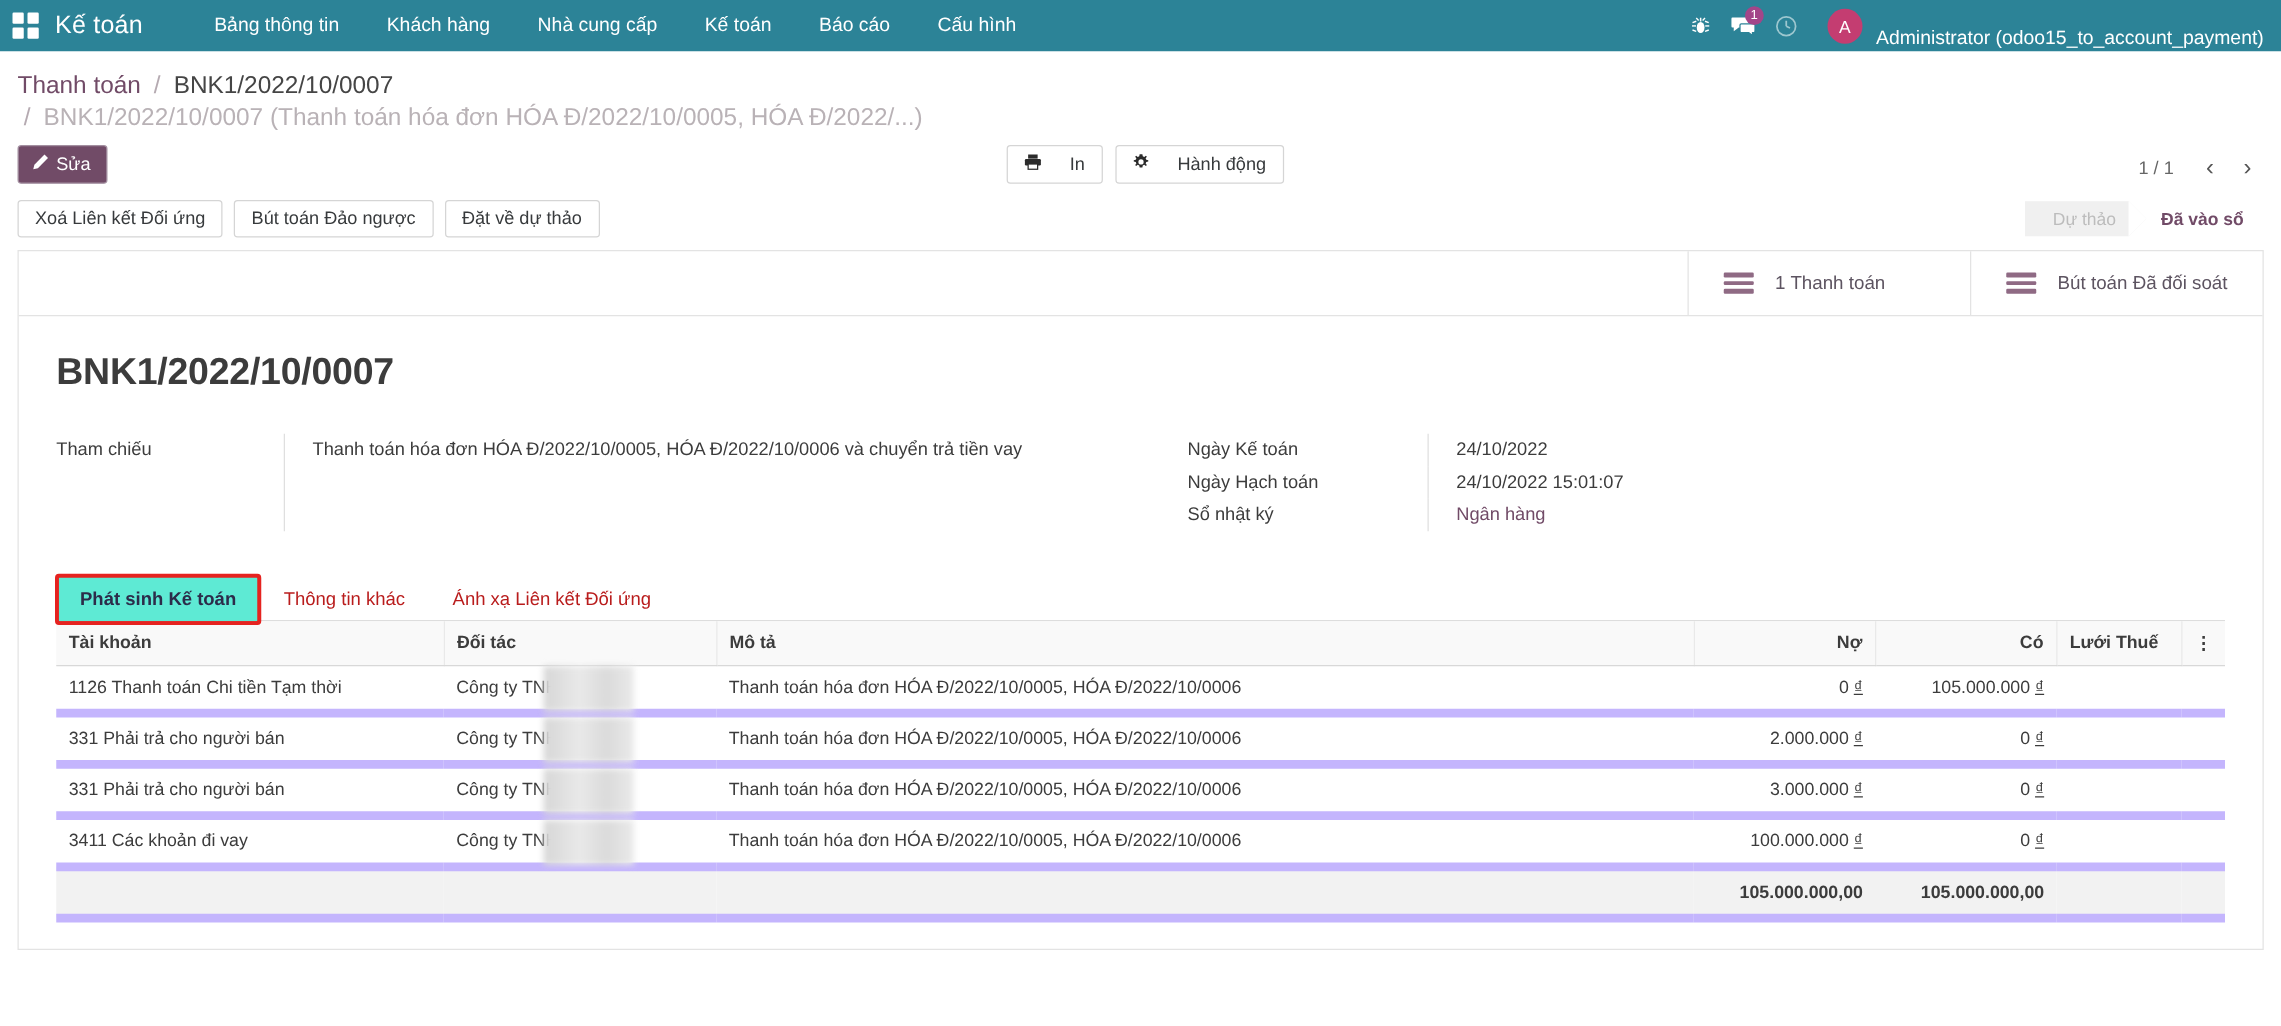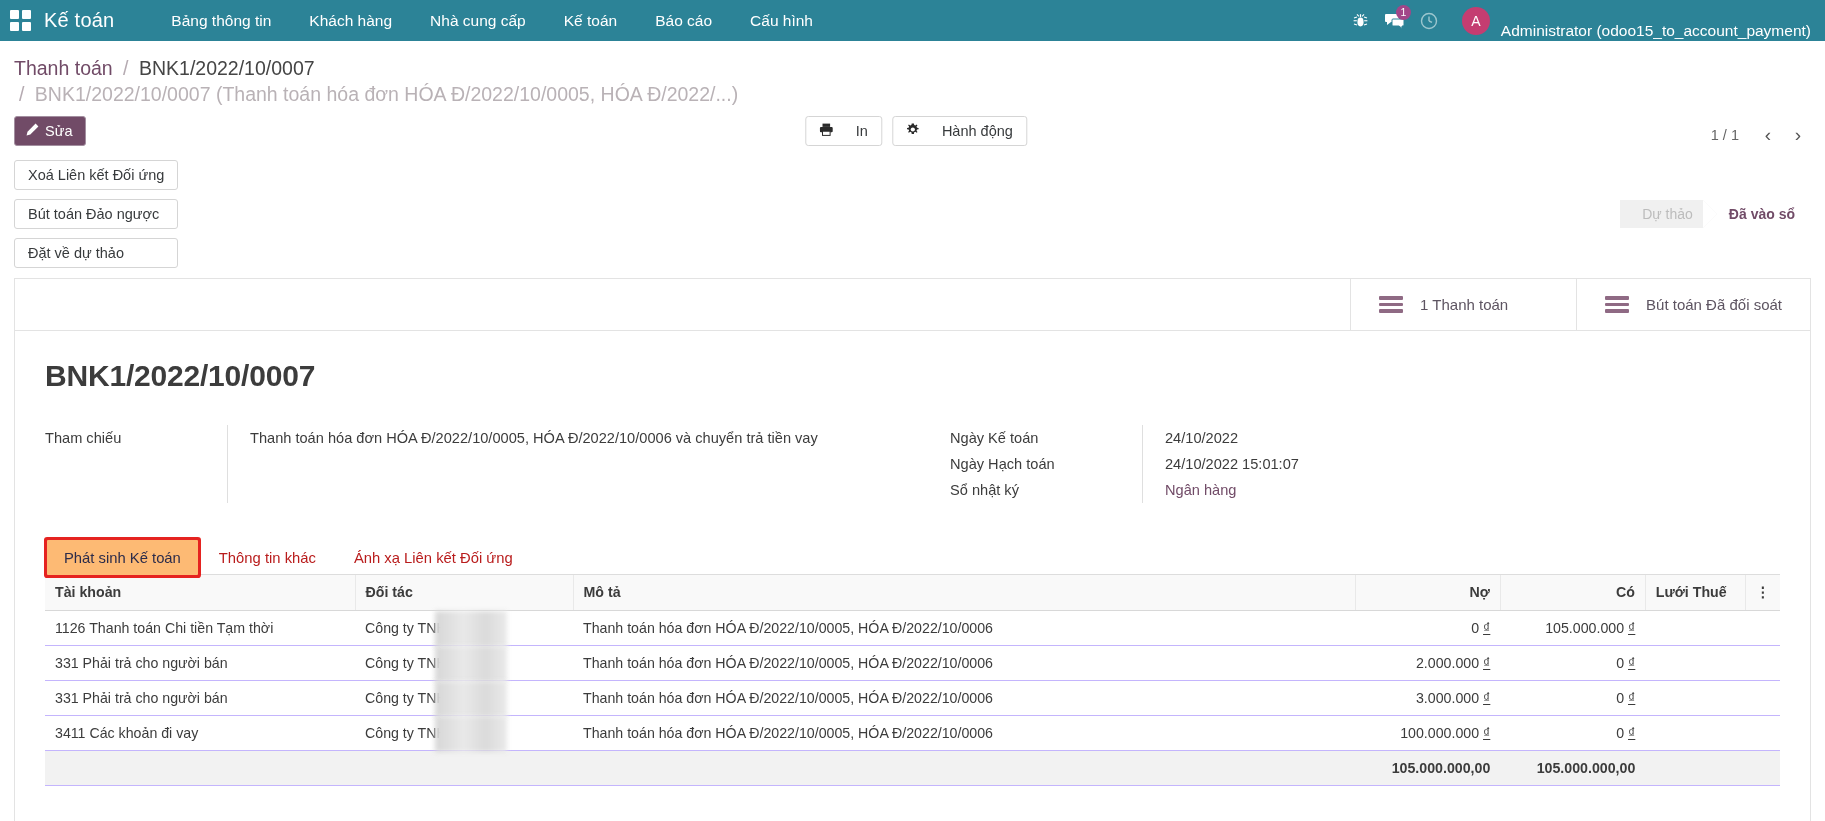--- a/index.html
+++ b/index.html
@@ -160,7 +160,7 @@
     align-items: center;
     padding: 9px 14px 10px 14px;
   }
-  .cp2-left { display: flex; gap: 9px; flex-direction: column; }
+  .cp2-left { display: flex; gap: 9px; }
   .statusbar {
     margin-left: auto;
     display: flex;

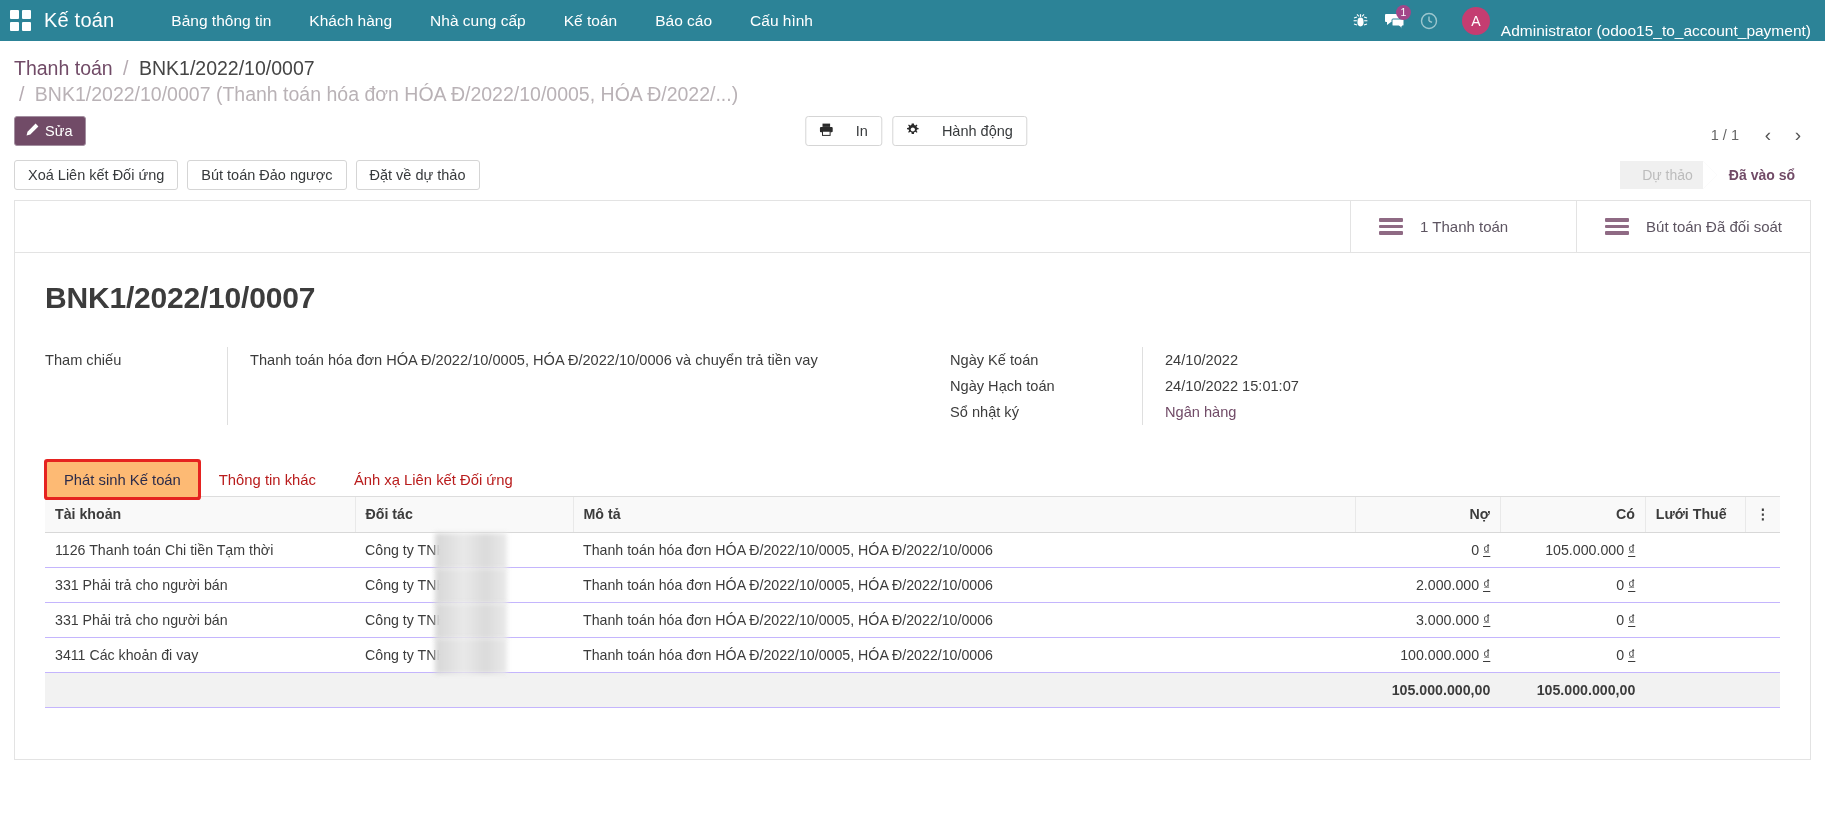--- a/index.html
+++ b/index.html
@@ -297,11 +297,12 @@
     white-space: nowrap;
   }
   .tab.active {
-    background: #fdba74;
+    background: #5eead4;
     color: #2c2c4a;
     box-shadow: 0 0 0 3px #e52320;
     z-index: 5;
     border-radius: 1px;
+    font-weight: bold;
   }
 
   

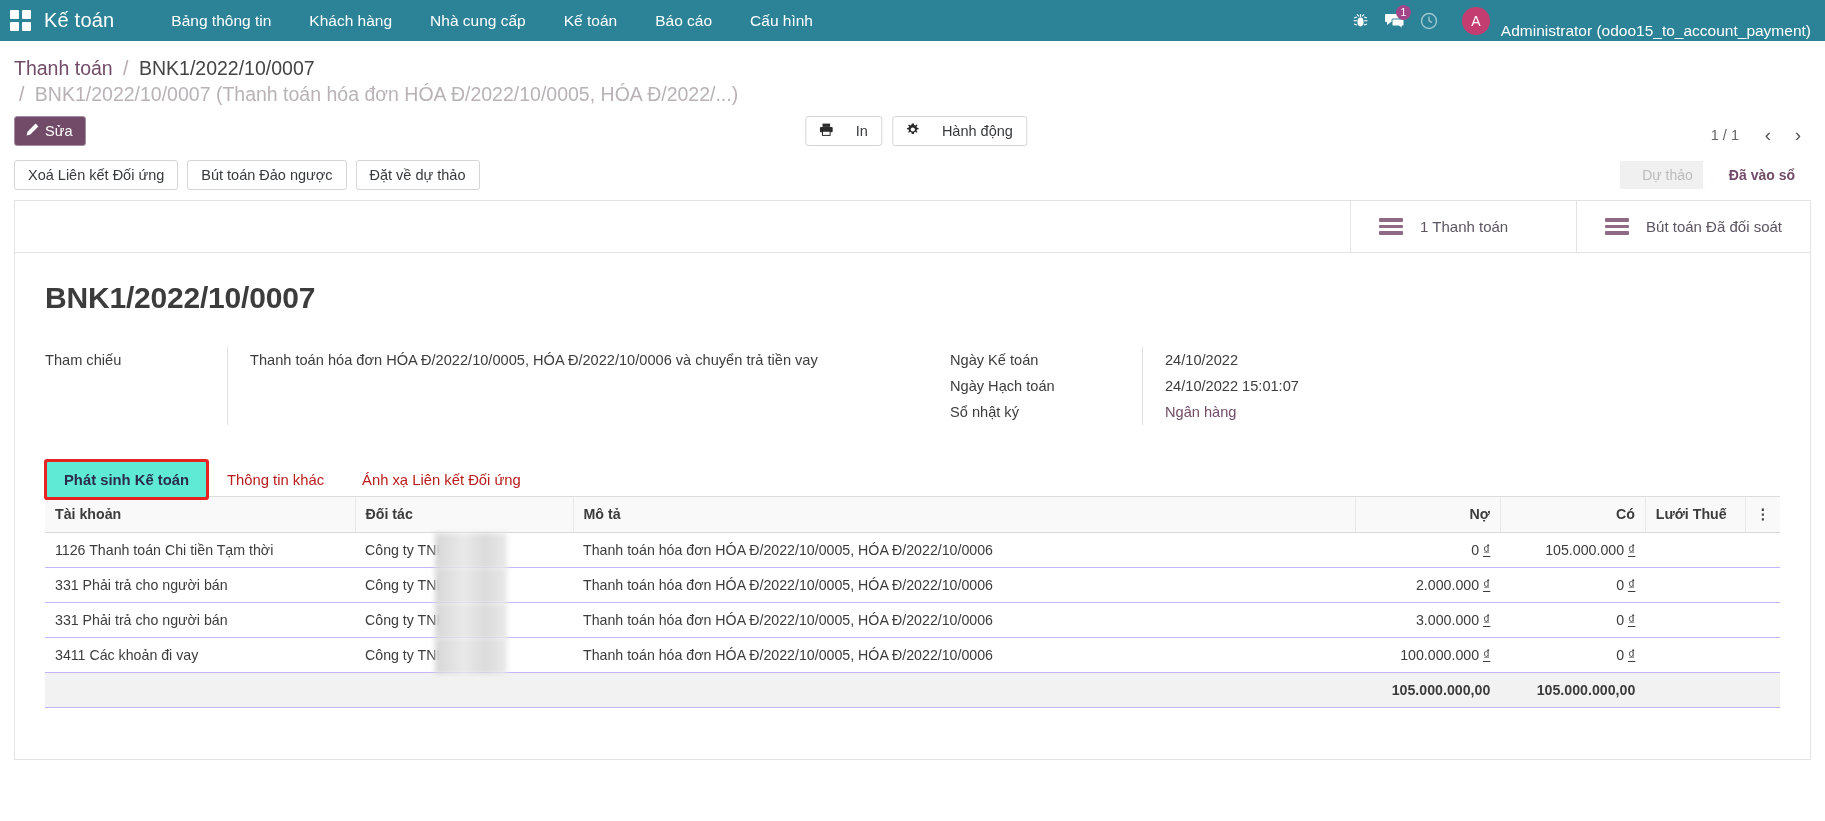--- a/index.html
+++ b/index.html
@@ -328,7 +328,7 @@
   table.lines thead th:last-child { border-right: none; }
   table.lines tbody td {
     padding: 9px 10px;
-    border-bottom: 1px solid #c4b5fd;
+    border-bottom: 7px solid #c4b5fd;
     color: #3c3c3c;
     white-space: nowrap;
     vertical-align: middle;

